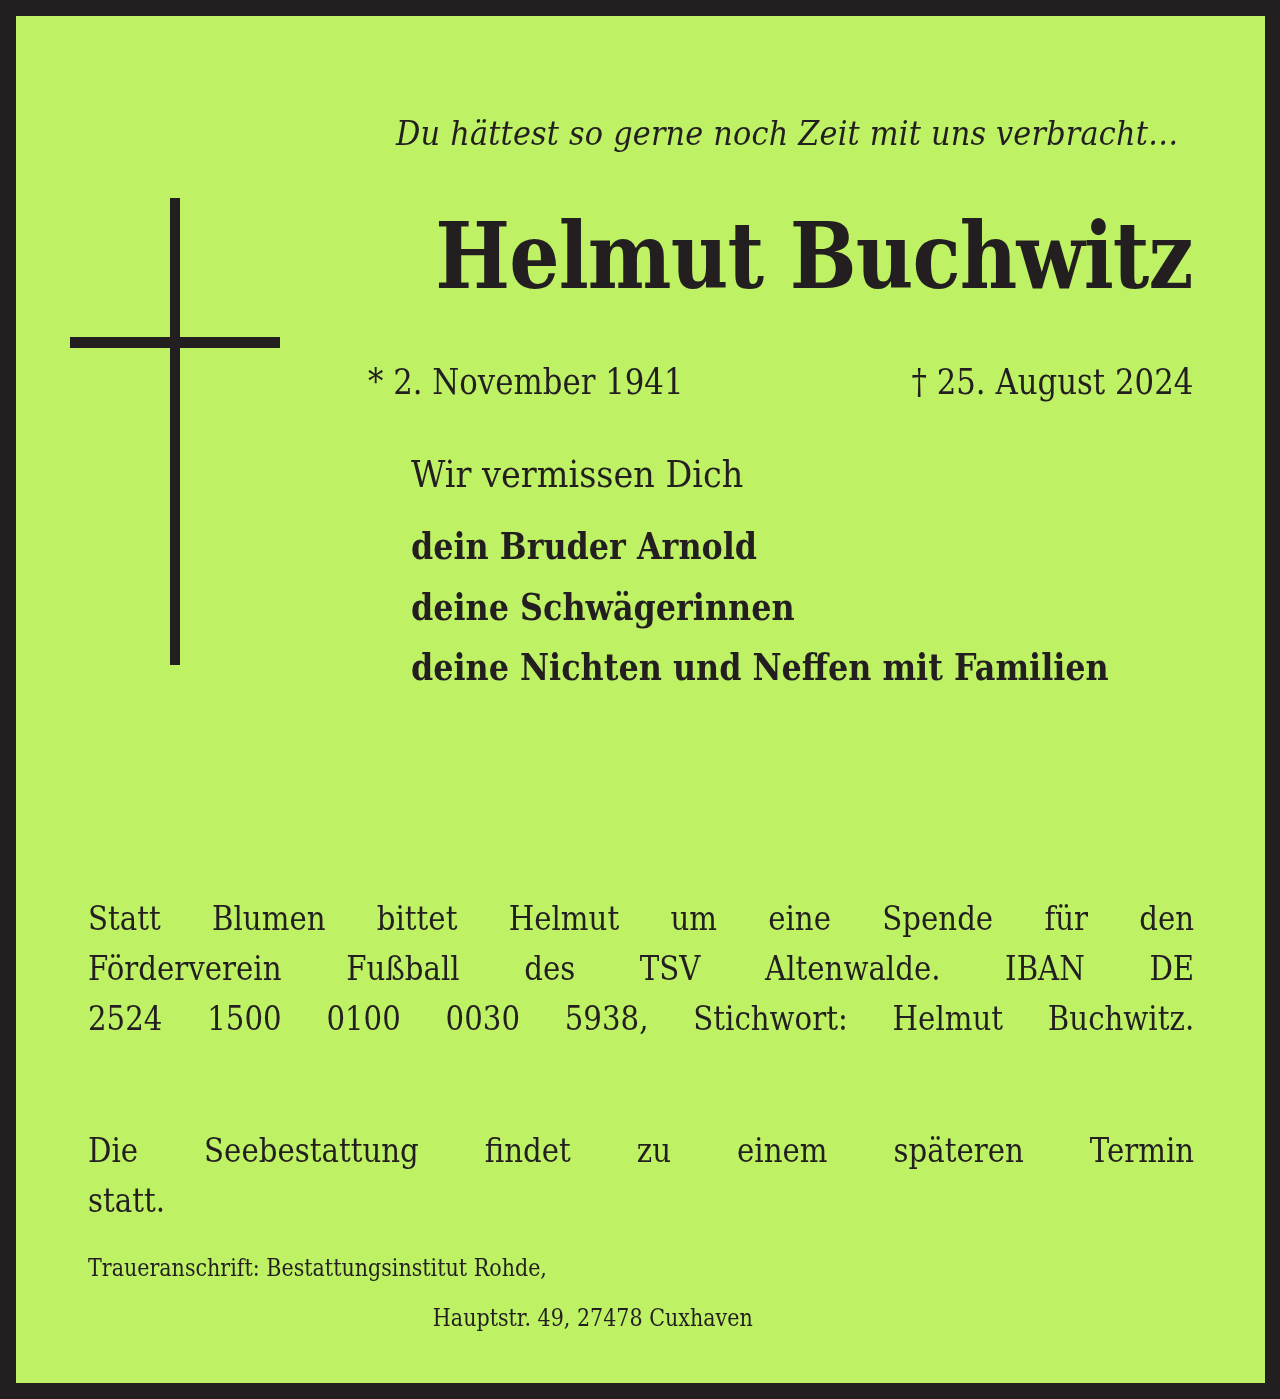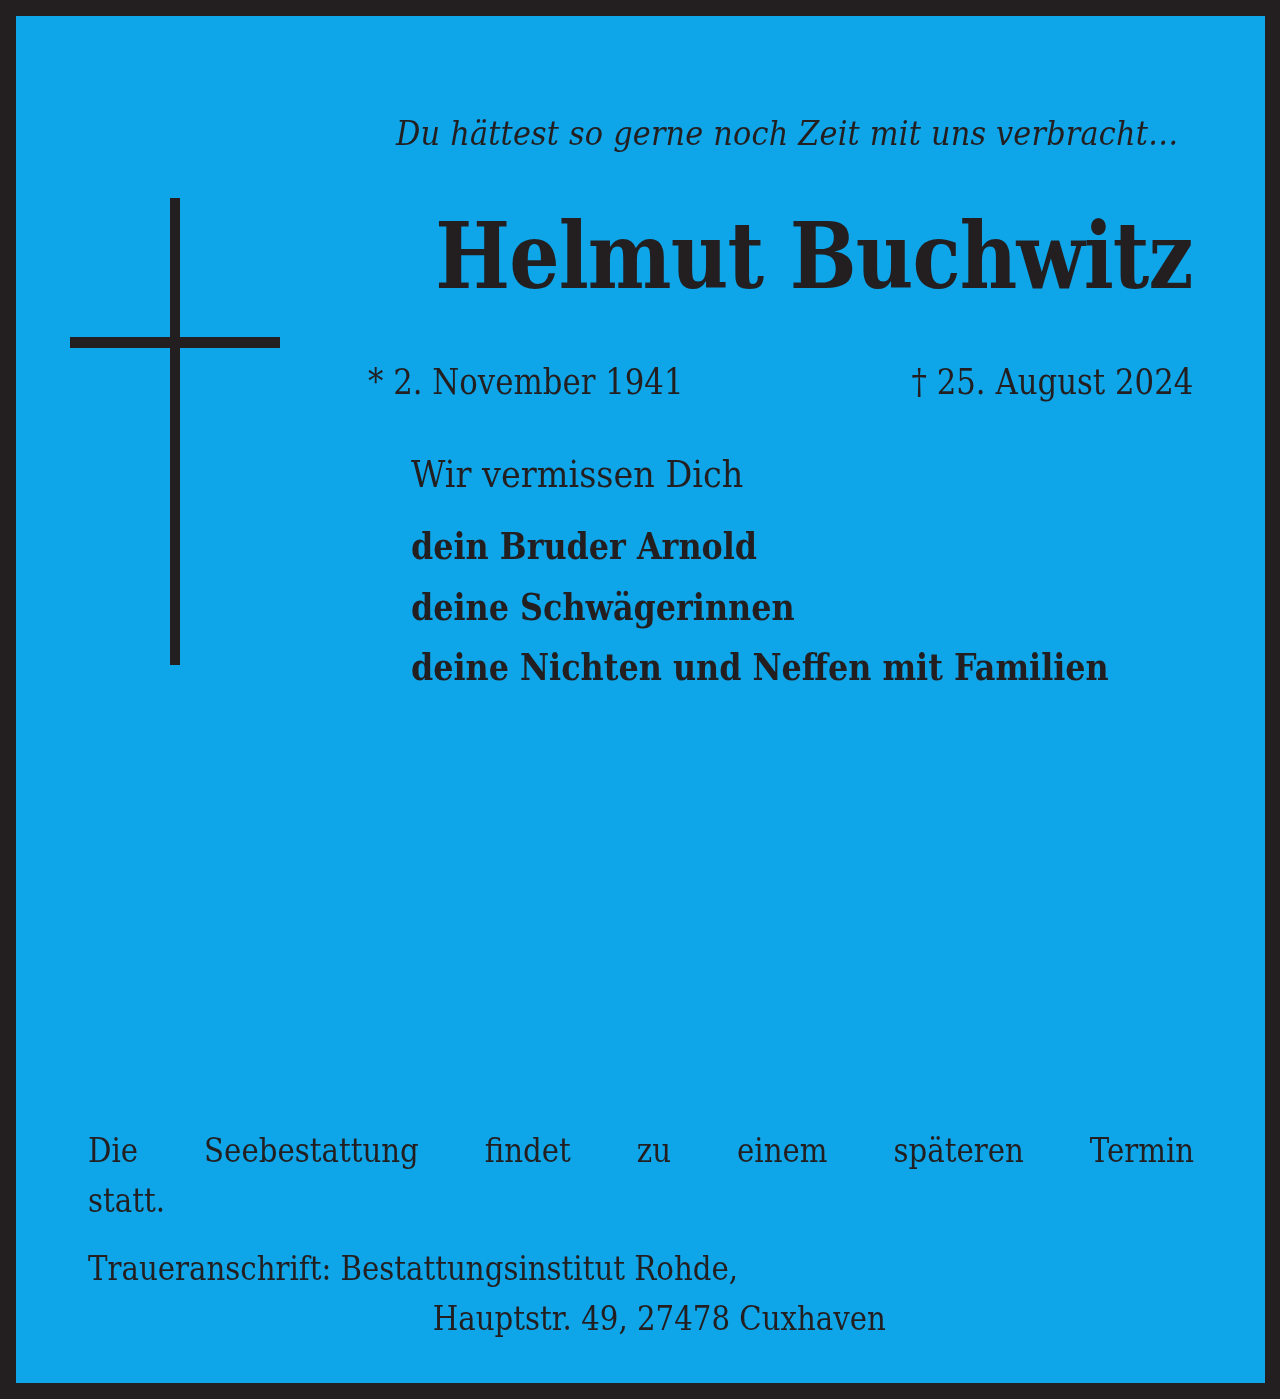--- a/index.html
+++ b/index.html
@@ -4,7 +4,7 @@
 <style>
   html, body { margin:0; padding:0; }
   body { width:1280px; height:1399px; background:#231f20; position:relative; overflow:hidden; }
-  .card { position:absolute; left:16px; top:16px; width:1249px; height:1367px; background:#0ea5e9; }
+  .card { position:absolute; left:16px; top:16px; width:1249px; height:1367px; background:#bef264; }
   .abs { position:absolute; margin:0; color:#231f20; font-family:"DejaVu Serif","Liberation Serif",serif; white-space:nowrap; }
   .motto { right:86px; top:98px; font-size:33px; font-style:italic; letter-spacing:0.2px; transform:scaleX(0.92); transform-origin:right center; }
   .name { right:72px; top:186px; font-size:92px; font-weight:bold; letter-spacing:-1px; transform:scaleX(0.86); transform-origin:right center; }

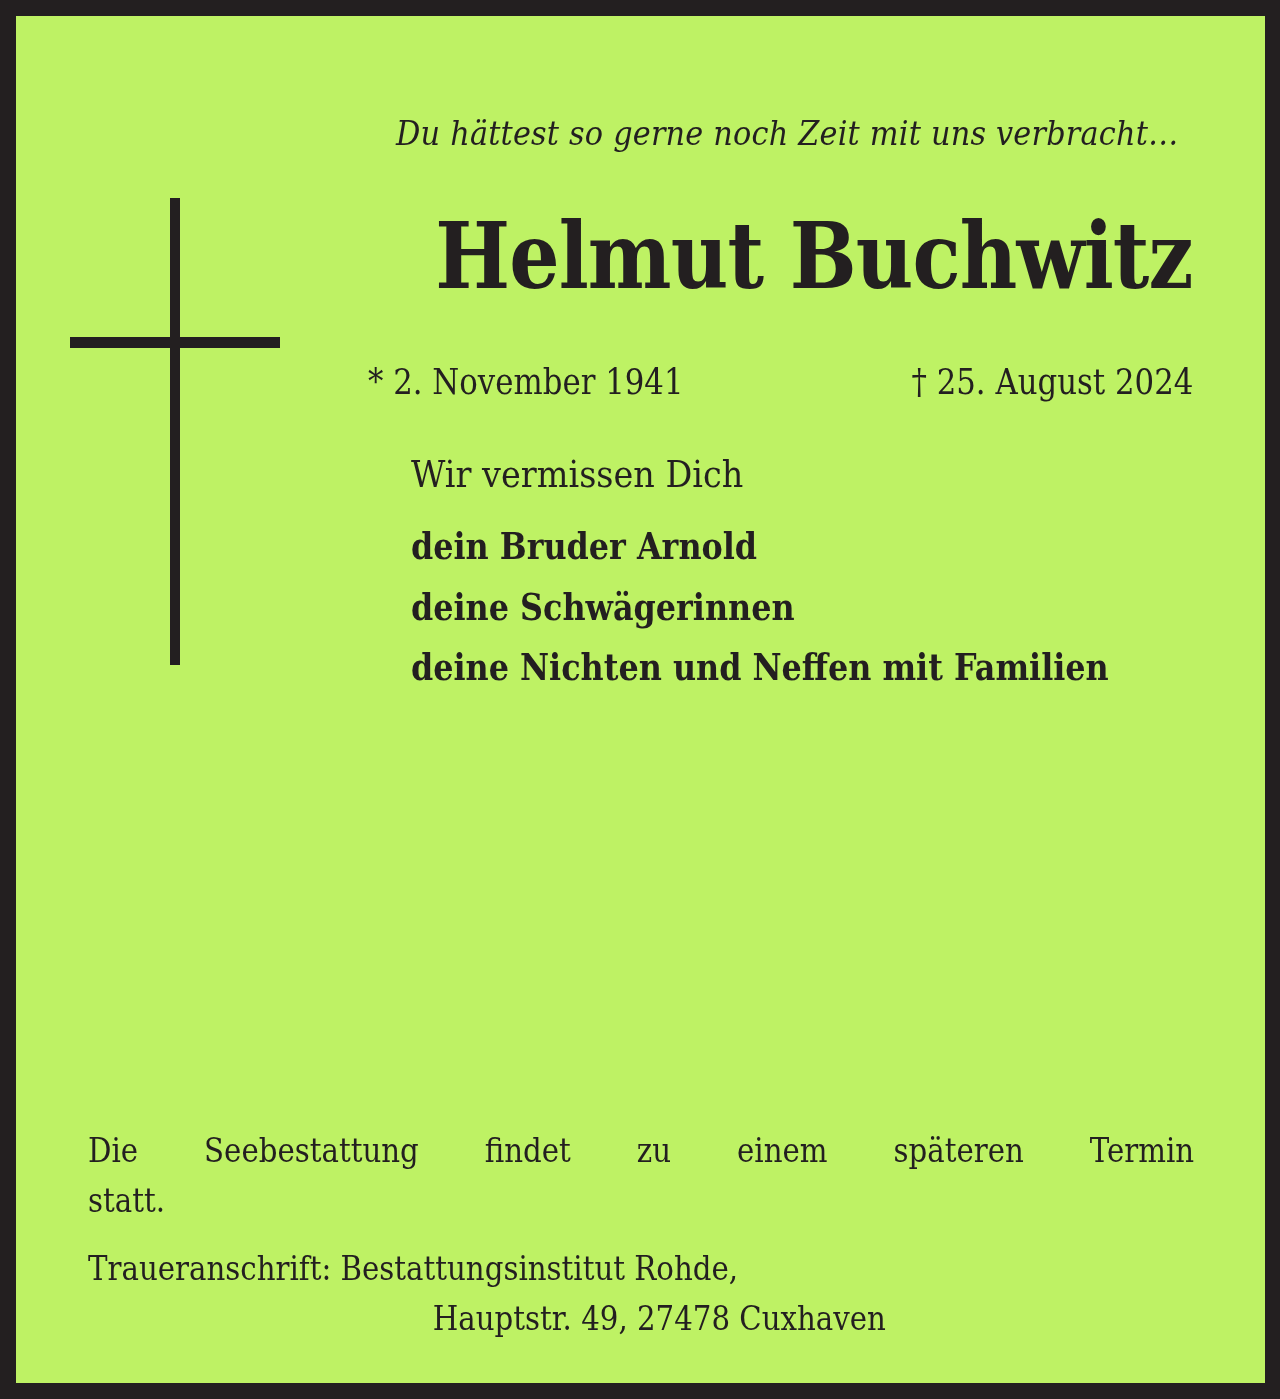--- a/index.html
+++ b/index.html
@@ -48,6 +48,11 @@
   <p class="abs family f3">deine Nichten und Neffen mit Familien</p>
 
 
+  <div class="para p2">
+    <span class="ln">Statt Blumen bittet Helmut um eine Spende für den</span>
+    <span class="ln">Förderverein Fußball des TSV Altenwalde. IBAN DE</span>
+    <span class="ln">2524 1500 0100 0030 5938, Stichwort: Helmut Buchwitz.</span>
+  </div>
 
   <div class="para p3">
     <span class="ln">Die Seebestattung findet zu einem späteren Termin</span>

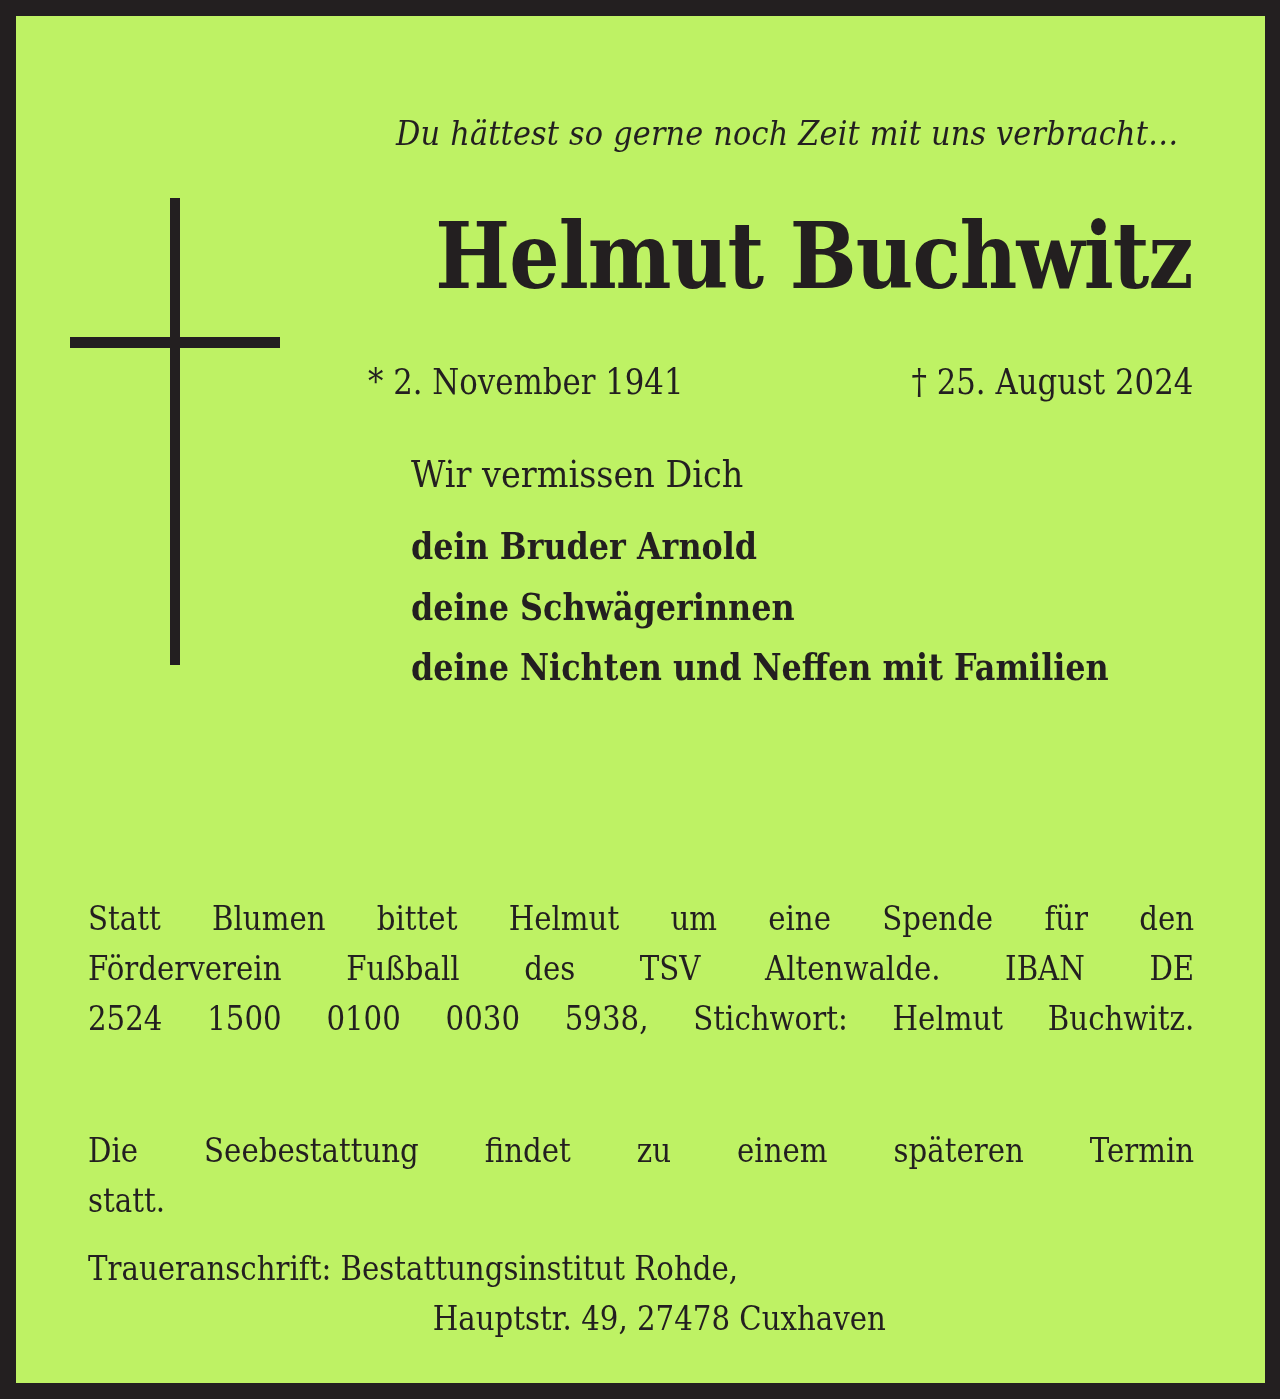--- a/index.html
+++ b/index.html
@@ -21,7 +21,7 @@
   .para .ln { display:block; white-space:nowrap; text-align:justify; text-align-last:justify; transform:scaleX(0.86); transform-origin:left center; width:116.3%; }
   .para .ln.last { text-align-last:left; }
   .p1 { top:728px; } .p2 { top:877px; } .p3 { top:1077px;margin-top:32px; }
-  .addr { position:absolute; left:72px; top:1227px; color:#231f20; font-family:"DejaVu Serif","Liberation Serif",serif; font-size:34px; line-height:50px; }
+  .addr { position:absolute; left:72px; top:1227px; color:#231f20; font-family:"DejaVu Serif","Liberation Serif",serif; font-size:24px; line-height:50px; }
   .addr .row { display:block; white-space:nowrap; transform:scaleX(0.86); transform-origin:left center; }
   .addr .indent { padding-left:401px; }
 </style>

